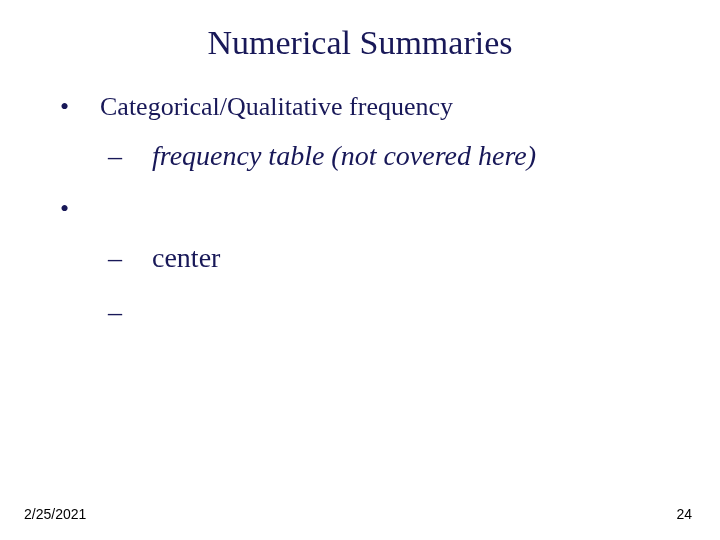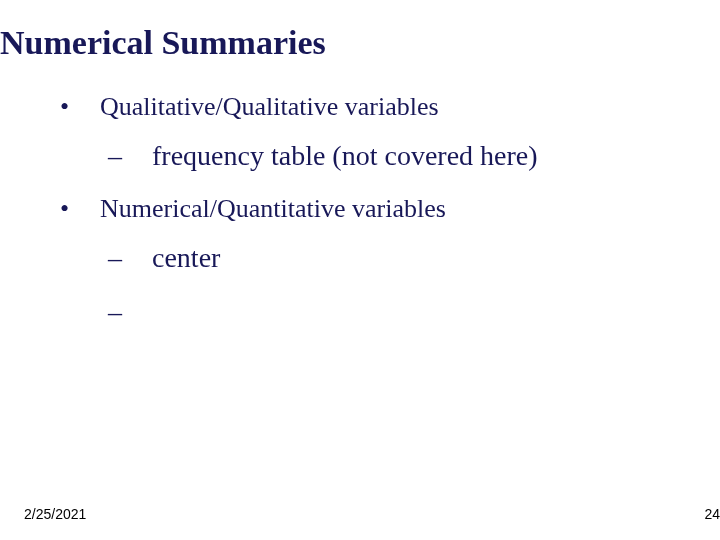--- a/index.html
+++ b/index.html
@@ -12,10 +12,11 @@
       overflow: hidden;
     }
     .title {
+      text-align: center;
       font-size: 34px;
       color: #181858;
       padding-top: 24px;
-      font-weight: bold;
+      font-weight: normal;
     }
     .content {
       padding-top: 30px;

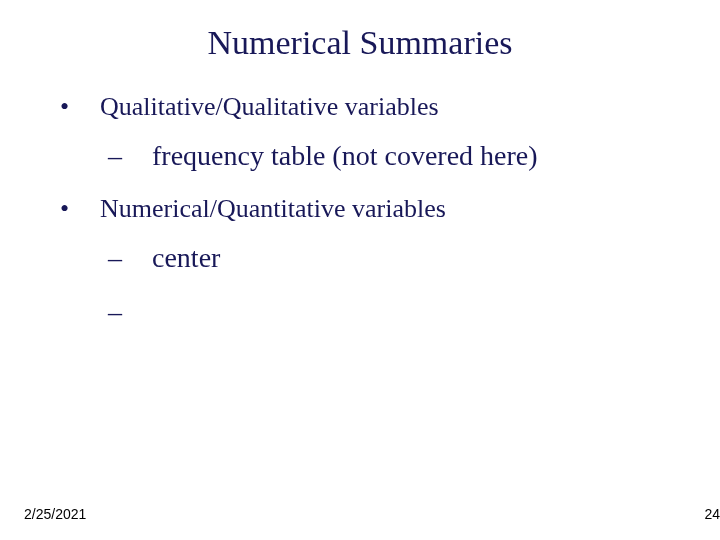--- a/index.html
+++ b/index.html
@@ -99,7 +99,7 @@
 
   <div class="bullet-row">
     <span class="bullet-dot">•</span>
-    <span class="bullet-text">Qualitative/Qualitative variables</span>
+    <span class="bullet-text">Categorical/Qualitative frequency</span>
   </div>
 
   <div class="sub-row">

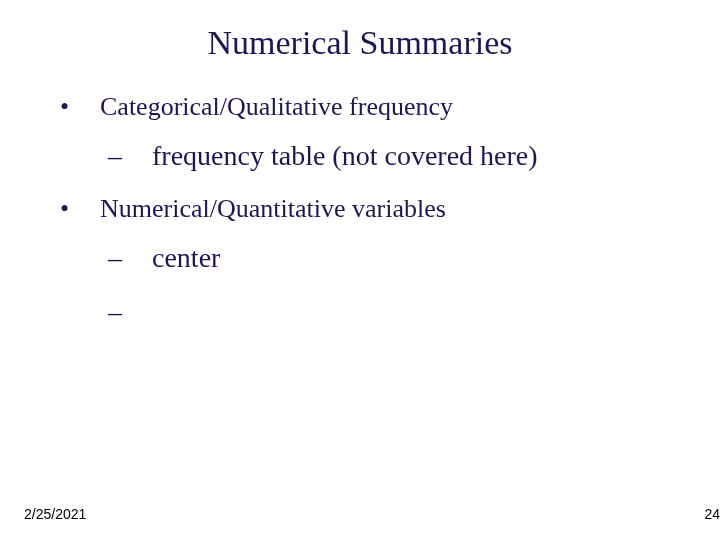--- a/index.html
+++ b/index.html
@@ -52,6 +52,7 @@
     .sub-text {
       color: #181858;
       font-size: 28px;
+      font-style: italic;
     }
     .sub-text-italic {
       color: #181858;

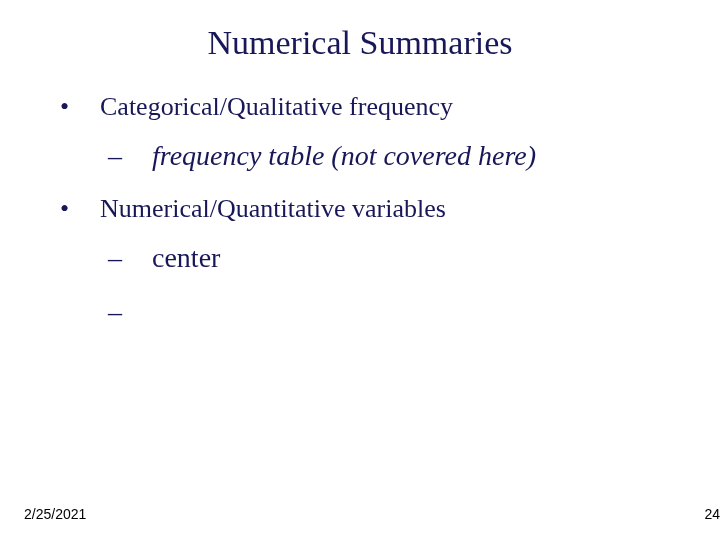--- a/index.html
+++ b/index.html
@@ -110,7 +110,6 @@
 
   <div class="bullet-row">
     <span class="bullet-dot">•</span>
-    <span class="bullet-text">Numerical/Quantitative variables</span>
   </div>
 
   <div class="sub-row">

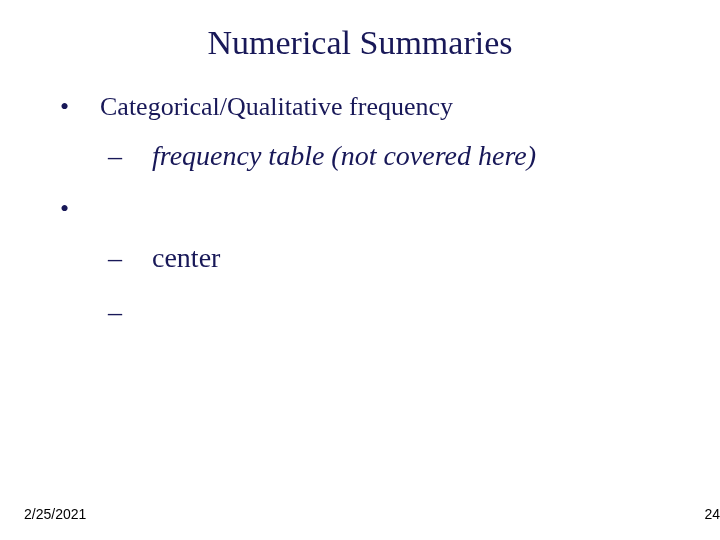--- a/index.html
+++ b/index.html
@@ -67,6 +67,7 @@
       align-items: flex-end;
       justify-content: space-between;
       padding-left: 24px;
+      padding-right: 28px;
     }
     .footer-date {
       font-size: 14px;

